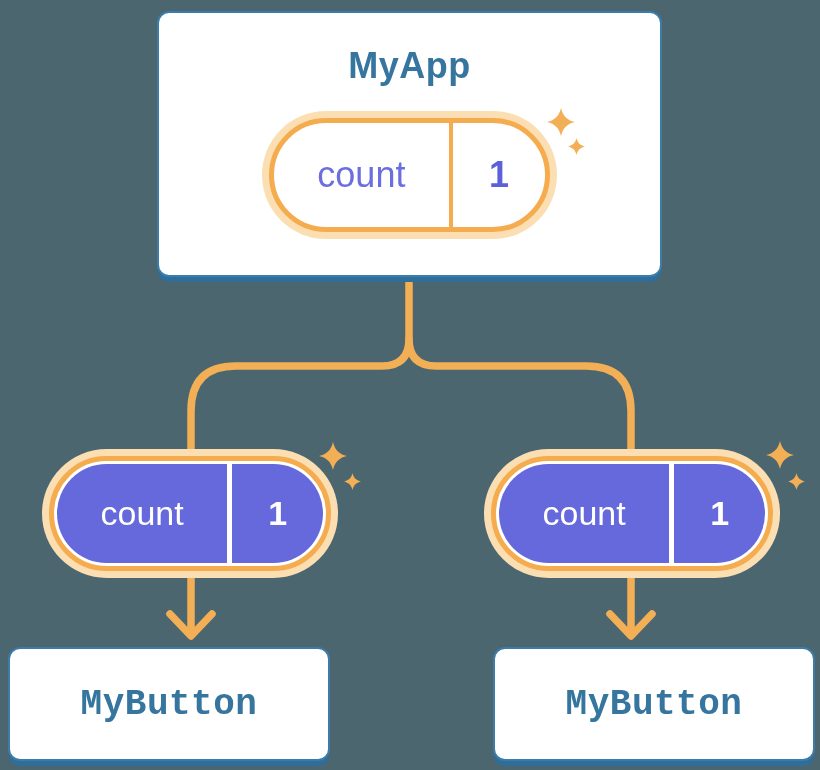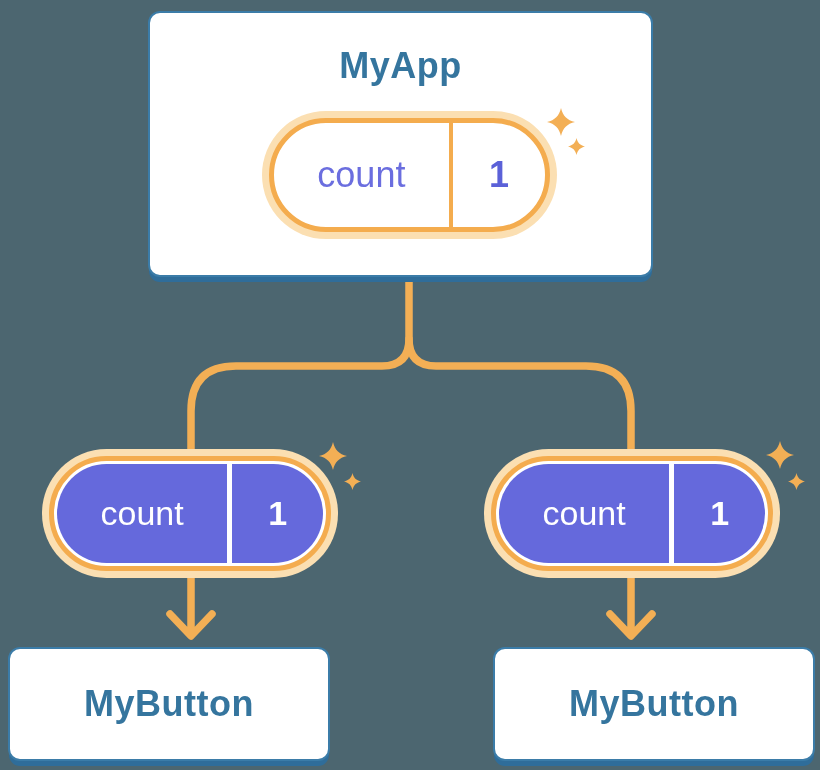--- a/index.html
+++ b/index.html
@@ -24,7 +24,7 @@
 
   .card{position:absolute;background:#fff;border:2px solid var(--card-border);
         border-radius:12px;box-shadow:0 6px 0 -1px var(--card-shadow);z-index:2;}
-  .card-root{left:148px;top:11px;width:505px;height:266px;}
+  .card-root{left:157px;top:11px;width:505px;height:266px;}
   .card-title{margin-top:32px;text-align:center;font-size:36px;font-weight:700;
               letter-spacing:.5px;color:var(--title-blue);}
   .card-child{width:322px;height:114px;display:flex;align-items:center;justify-content:center;}

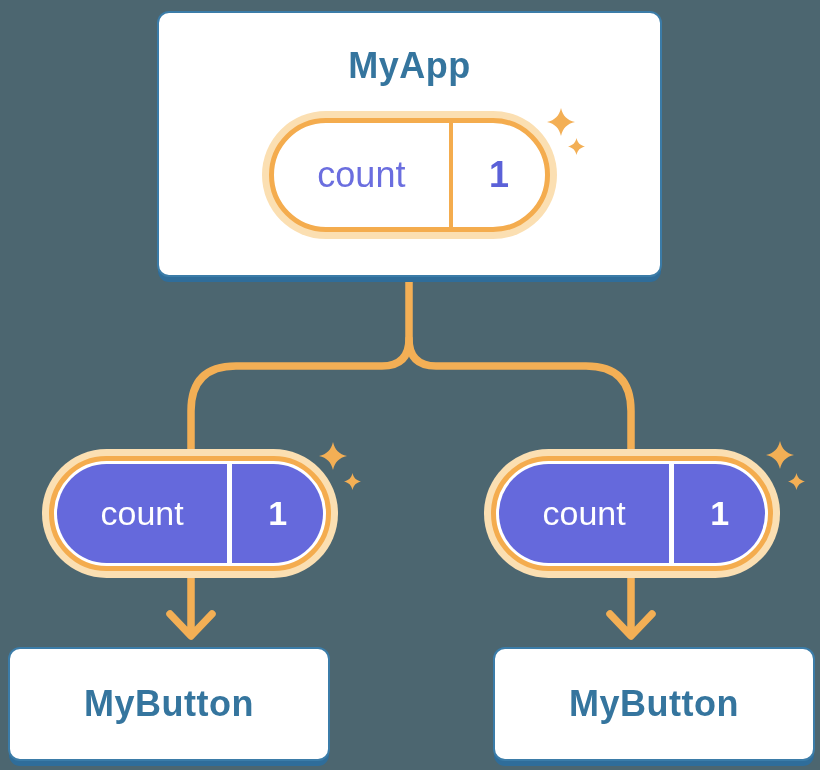--- a/index.html
+++ b/index.html
@@ -28,7 +28,7 @@
   .card-title{margin-top:32px;text-align:center;font-size:36px;font-weight:700;
               letter-spacing:.5px;color:var(--title-blue);}
   .card-child{width:322px;height:114px;display:flex;align-items:center;justify-content:center;}
-  .card-child .card-title{margin-top:0;}
+  .card-child .card-title{margin-top:0;font-family:Liberation Mono, monospace;}
   .card-child-left{left:8px;top:647px;}
   .card-child-right{left:493px;top:647px;}
 

